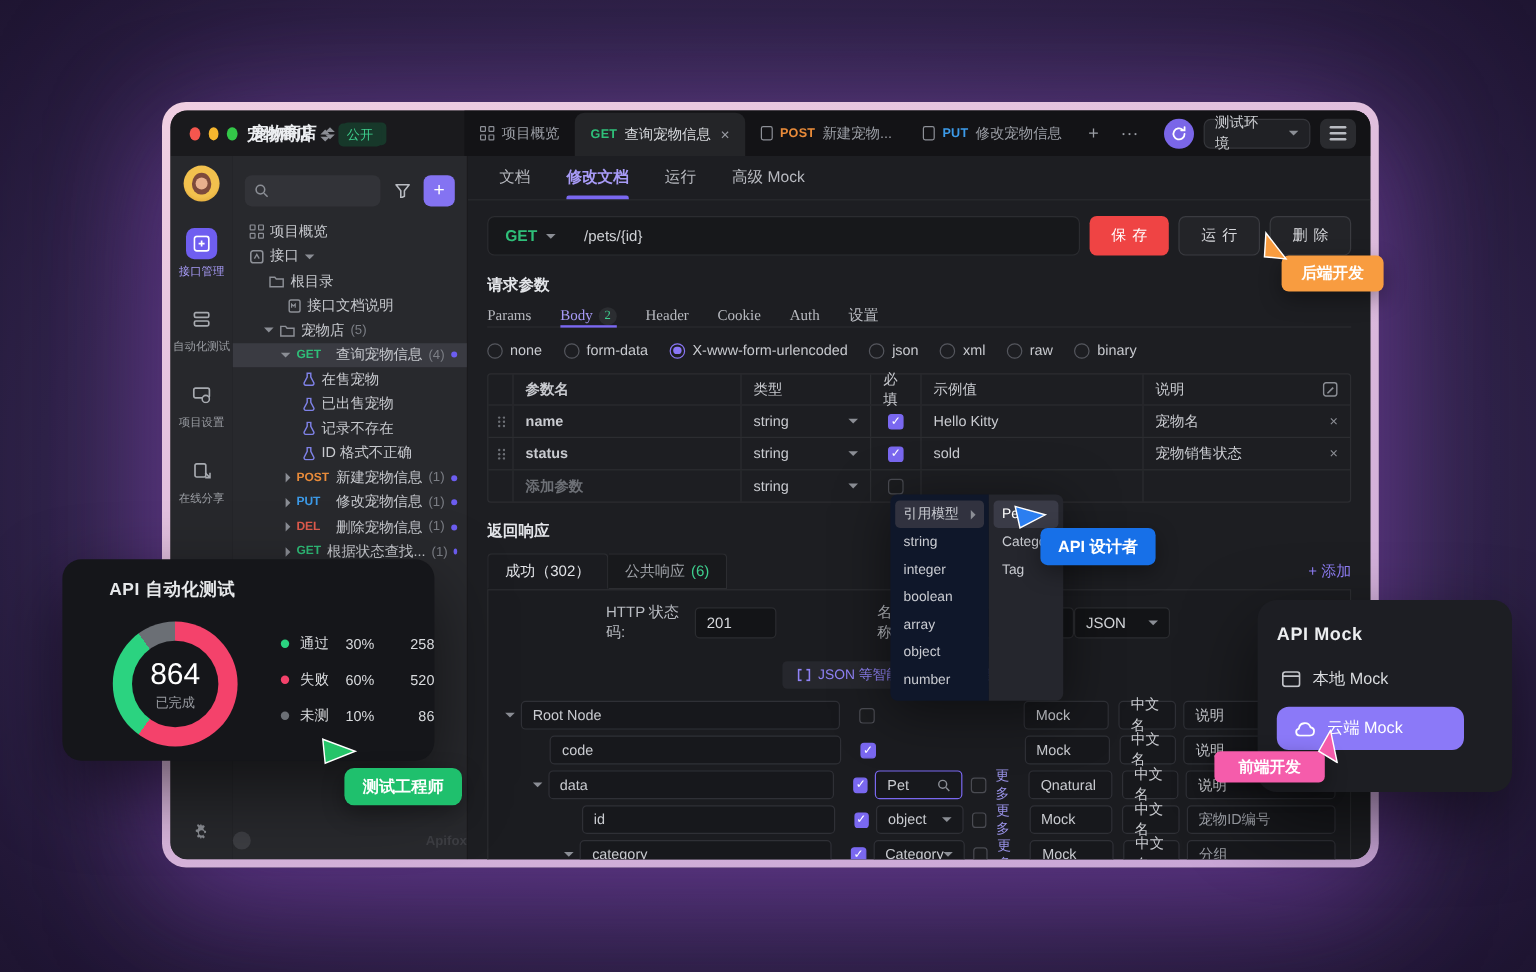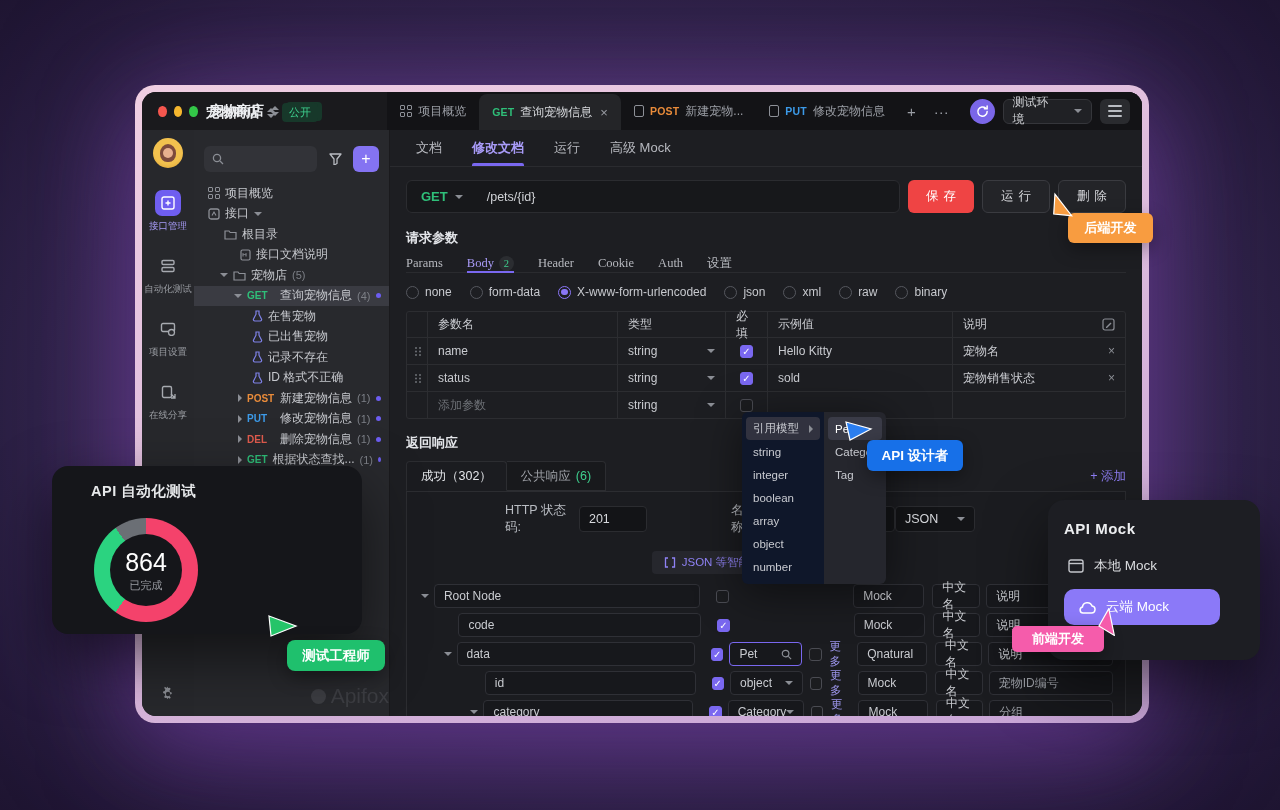--- a/index.html
+++ b/index.html
@@ -120,7 +120,7 @@
   .prow.h { border-top:none; height:25px; color:#8b8e95; }
   .pcell { display:flex; align-items:center; padding:0 10px; border-left:1px solid #2c2d31; color:#c9cbd0; }
   .pcell:first-child { border-left:none; }
-  .c-drag{width:20px;justify-content:center;padding:0;} .c-name{width:190px;} .c-type{width:108px;justify-content:space-between;}
+  .c-drag{width:20px;justify-content:center;padding:0;} .c-name{width:190px;font-weight:bold;} .c-type{width:108px;justify-content:space-between;}
   .c-req{width:42px;justify-content:center;} .c-ex{width:185px;} .c-desc{flex:1;justify-content:space-between;}
   .ph { color:#6d7076; }
   .cb { width:13px; height:13px; border-radius:3px; border:1.3px solid #4a4b52; background:#1b1c1f; display:flex; align-items:center; justify-content:center; font-size:10px; color:#fff; }

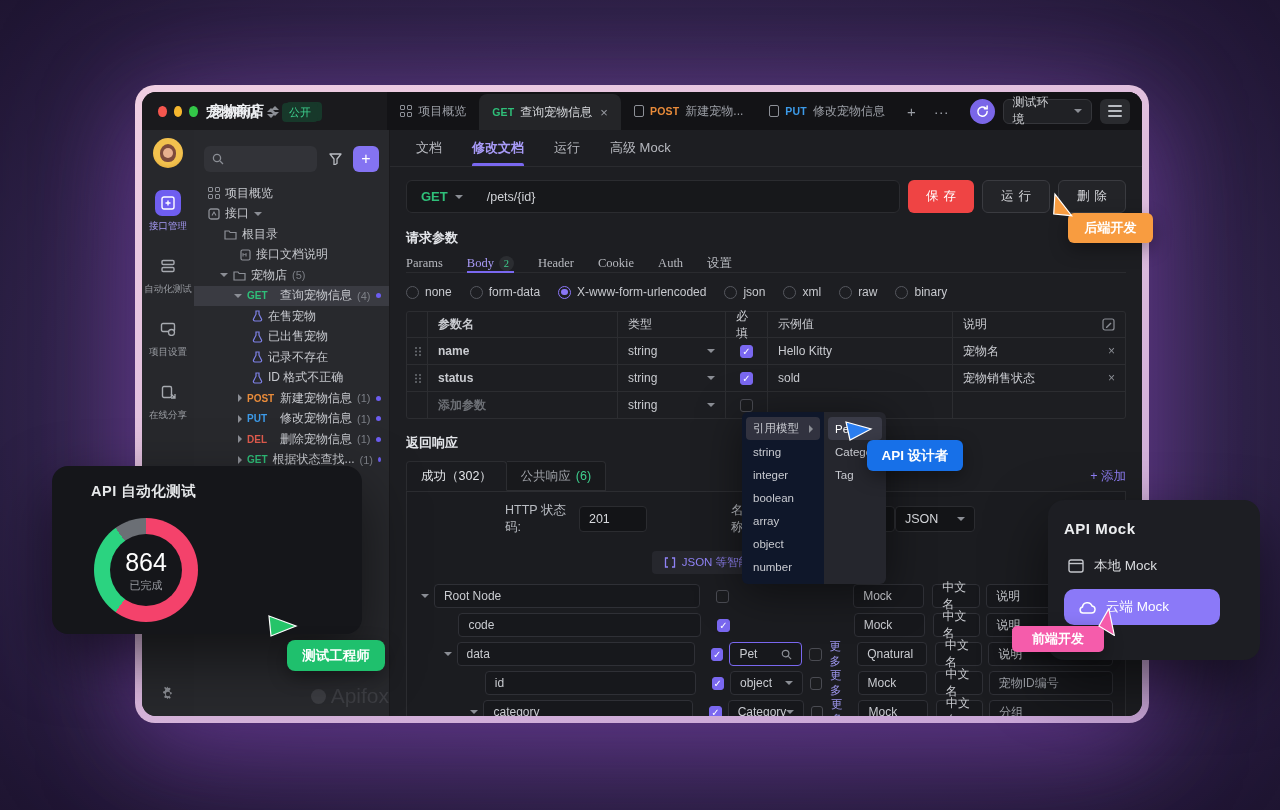--- a/index.html
+++ b/index.html
@@ -715,6 +715,26 @@
         <span class="dlabel">已完成</span>
       </div>
     </div>
+    <div class="legend">
+      <div class="lgrow">
+        <span class="lg-dot" style="background: rgb(43, 211, 128);"></span>
+        <span class="lg-l">通过</span>
+        <span class="lg-p">30%</span>
+        <span class="lg-v">258</span>
+      </div>
+      <div class="lgrow">
+        <span class="lg-dot" style="background: rgb(244, 66, 107);"></span>
+        <span class="lg-l">失败</span>
+        <span class="lg-p">60%</span>
+        <span class="lg-v">520</span>
+      </div>
+      <div class="lgrow">
+        <span class="lg-dot" style="background: rgb(107, 111, 117);"></span>
+        <span class="lg-l">未测</span>
+        <span class="lg-p">10%</span>
+        <span class="lg-v">86</span>
+      </div>
+    </div>
   </div>
 
   <div class="mockcard">

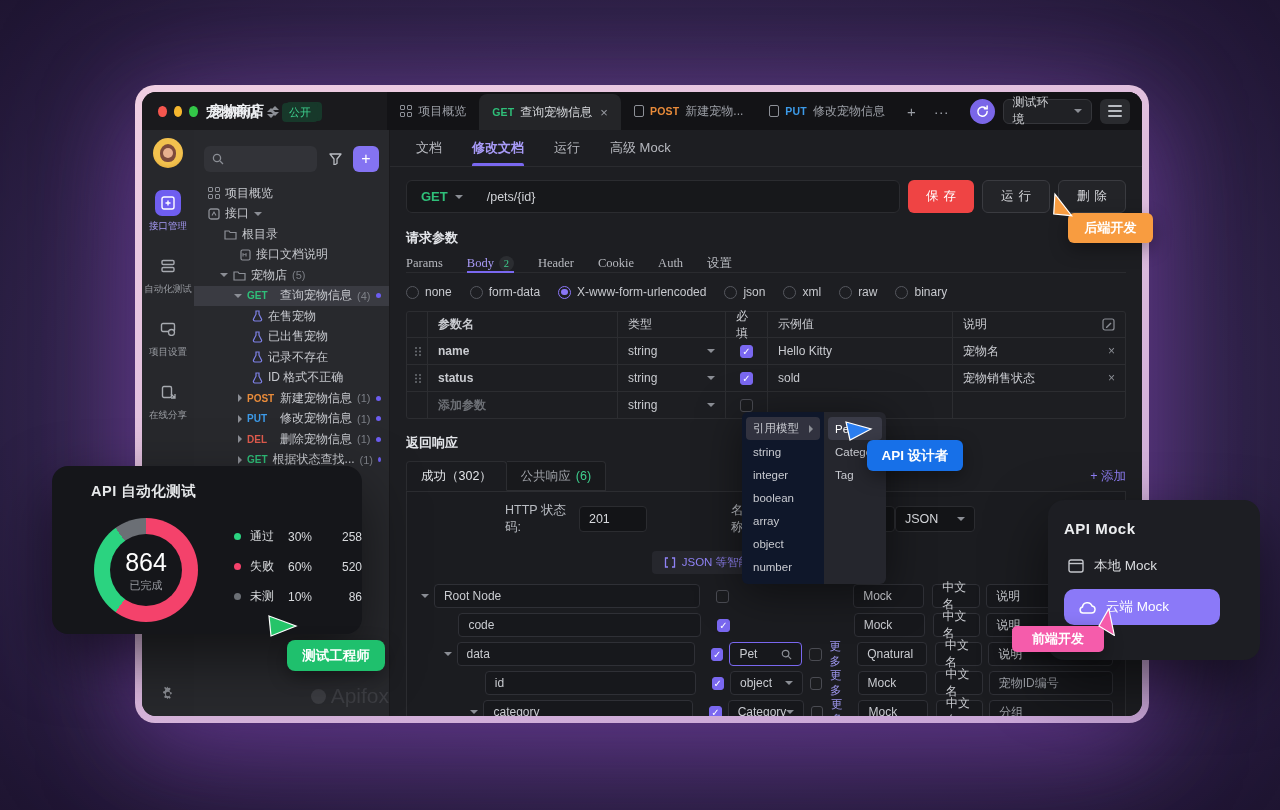--- a/index.html
+++ b/index.html
@@ -85,7 +85,7 @@
   .trow .dot { width:5px; height:5px; border-radius:50%; background:#6c5df0; margin-left:auto; }
   .trow.sel { background:#3a3b42; }
   .tmtd { font-size:10px; font-weight:bold; width:28px; }
-  .watermark { position:absolute; bottom:8px; left:0; right:0; text-align:center; color:#3c3d42; font-size:21px; font-weight:normal; display:flex; align-items:center; justify-content:flex-end; gap:5px; }
+  .watermark { position:absolute; bottom:8px; left:0; right:0; text-align:center; color:#3c3d42; font-size:11px; font-weight:bold; display:flex; align-items:center; justify-content:space-between; gap:5px; }
   .wmcircle { width:15px; height:15px; border-radius:50%; background:#3c3d42; display:inline-block; }
 
   

